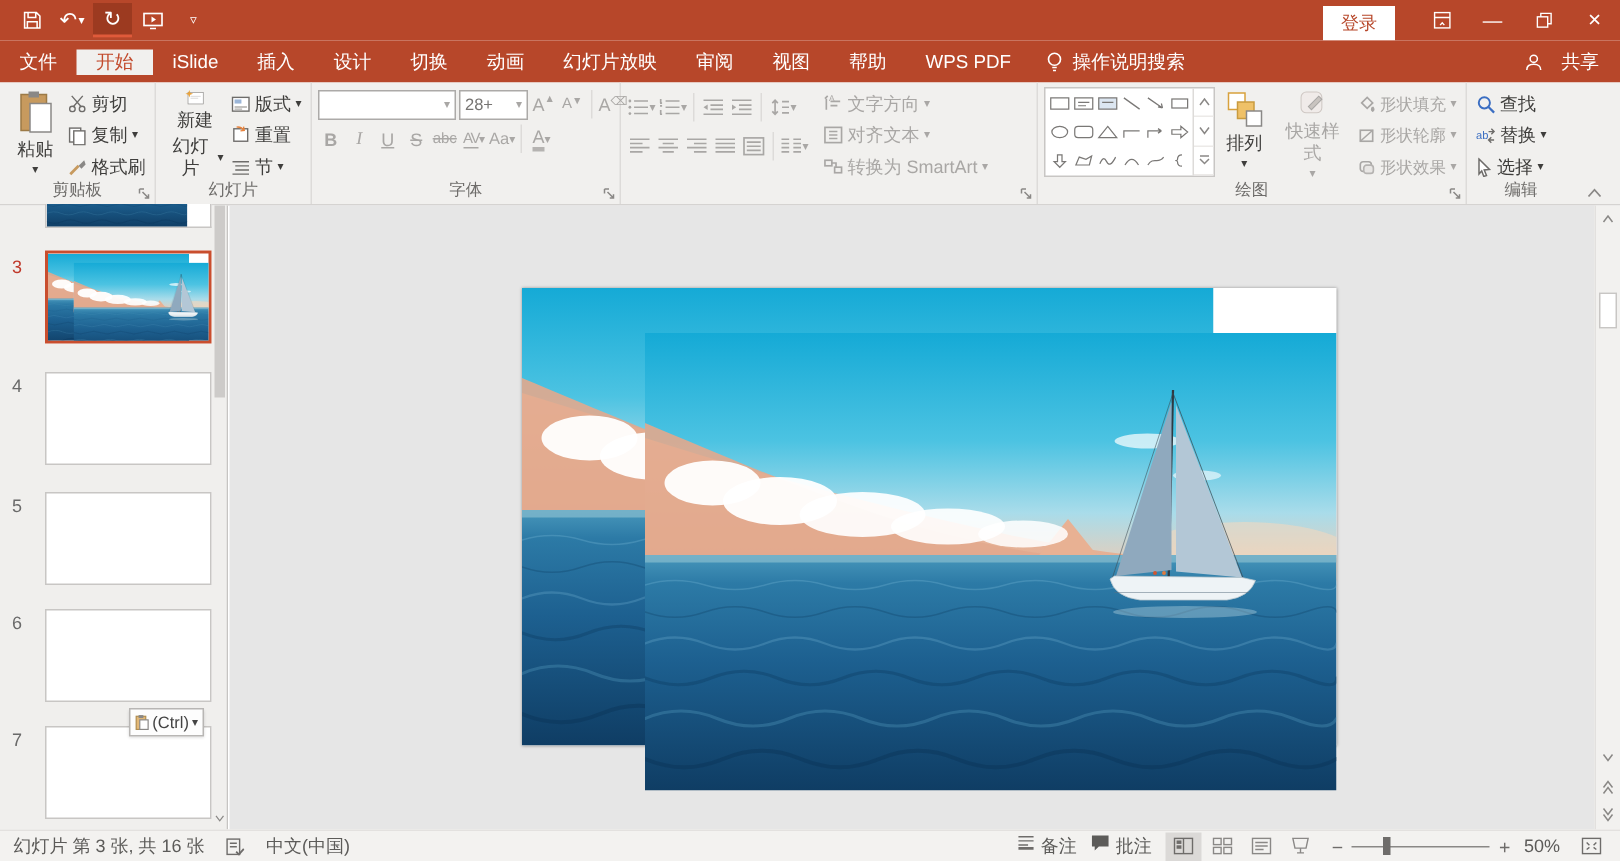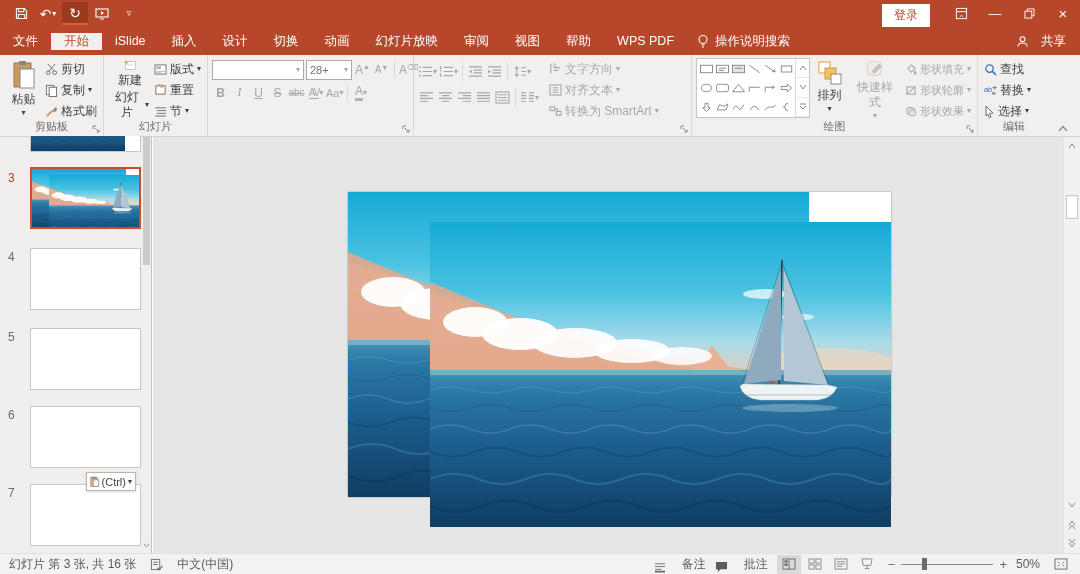--- a/index.html
+++ b/index.html
@@ -345,6 +345,7 @@
           <span class="tiny-dd">▾</span>
         </div>
     </div>
+    <div class="glabel">字体</div>
     <div class="launcher">
         <svg width="8" height="8" viewBox="0 0 8 8">
           <path d="M1 1 H4 M1 1 V4 M3 3 L7 7 M7 4.5 V7 H4.5" fill="none" stroke="#8a8886"></path>

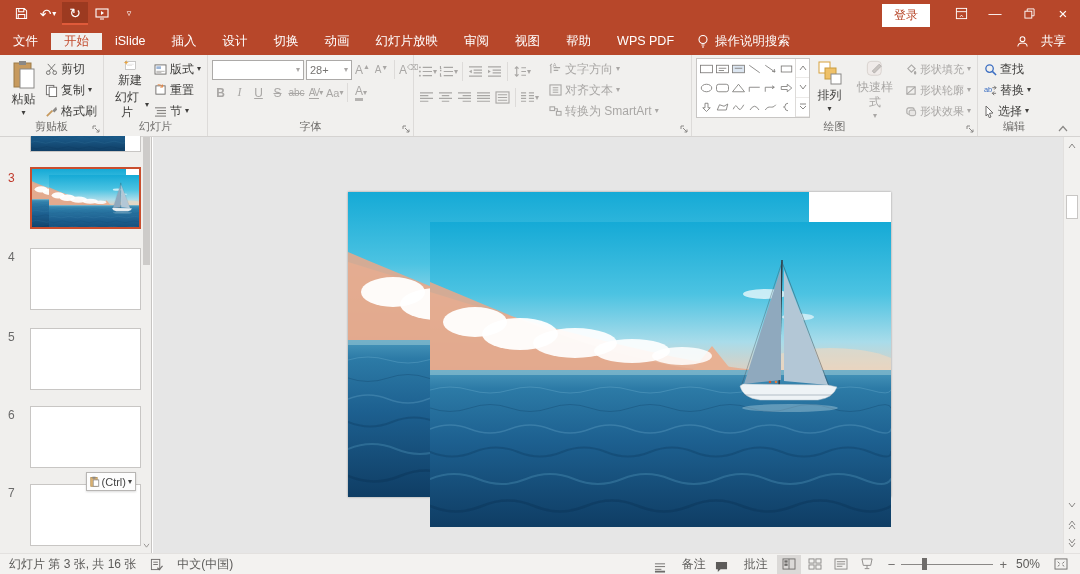--- a/index.html
+++ b/index.html
@@ -64,7 +64,7 @@
   .statusbar{position:absolute;bottom:0;left:0;right:0;height:21px;background:#f3f2f0;border-top:1px solid #e3e1df;display:flex;align-items:center;font-size:12px;color:#5c5b59}
   .sb-left{display:flex;align-items:center;gap:14px;padding-left:9px}
   .sb-right{margin-left:auto;display:flex;align-items:center;gap:9px;padding-right:7px}
-  .sb-item{display:flex;align-items:flex-end;gap:16px}
+  .sb-item{display:flex;align-items:flex-start;gap:4px}
   .vbtn{width:24px;height:19px;display:flex;align-items:center;justify-content:center}
   .vbtn.sel{background:#dbd9d7}
   .slider{position:relative;width:92px;height:14px}

